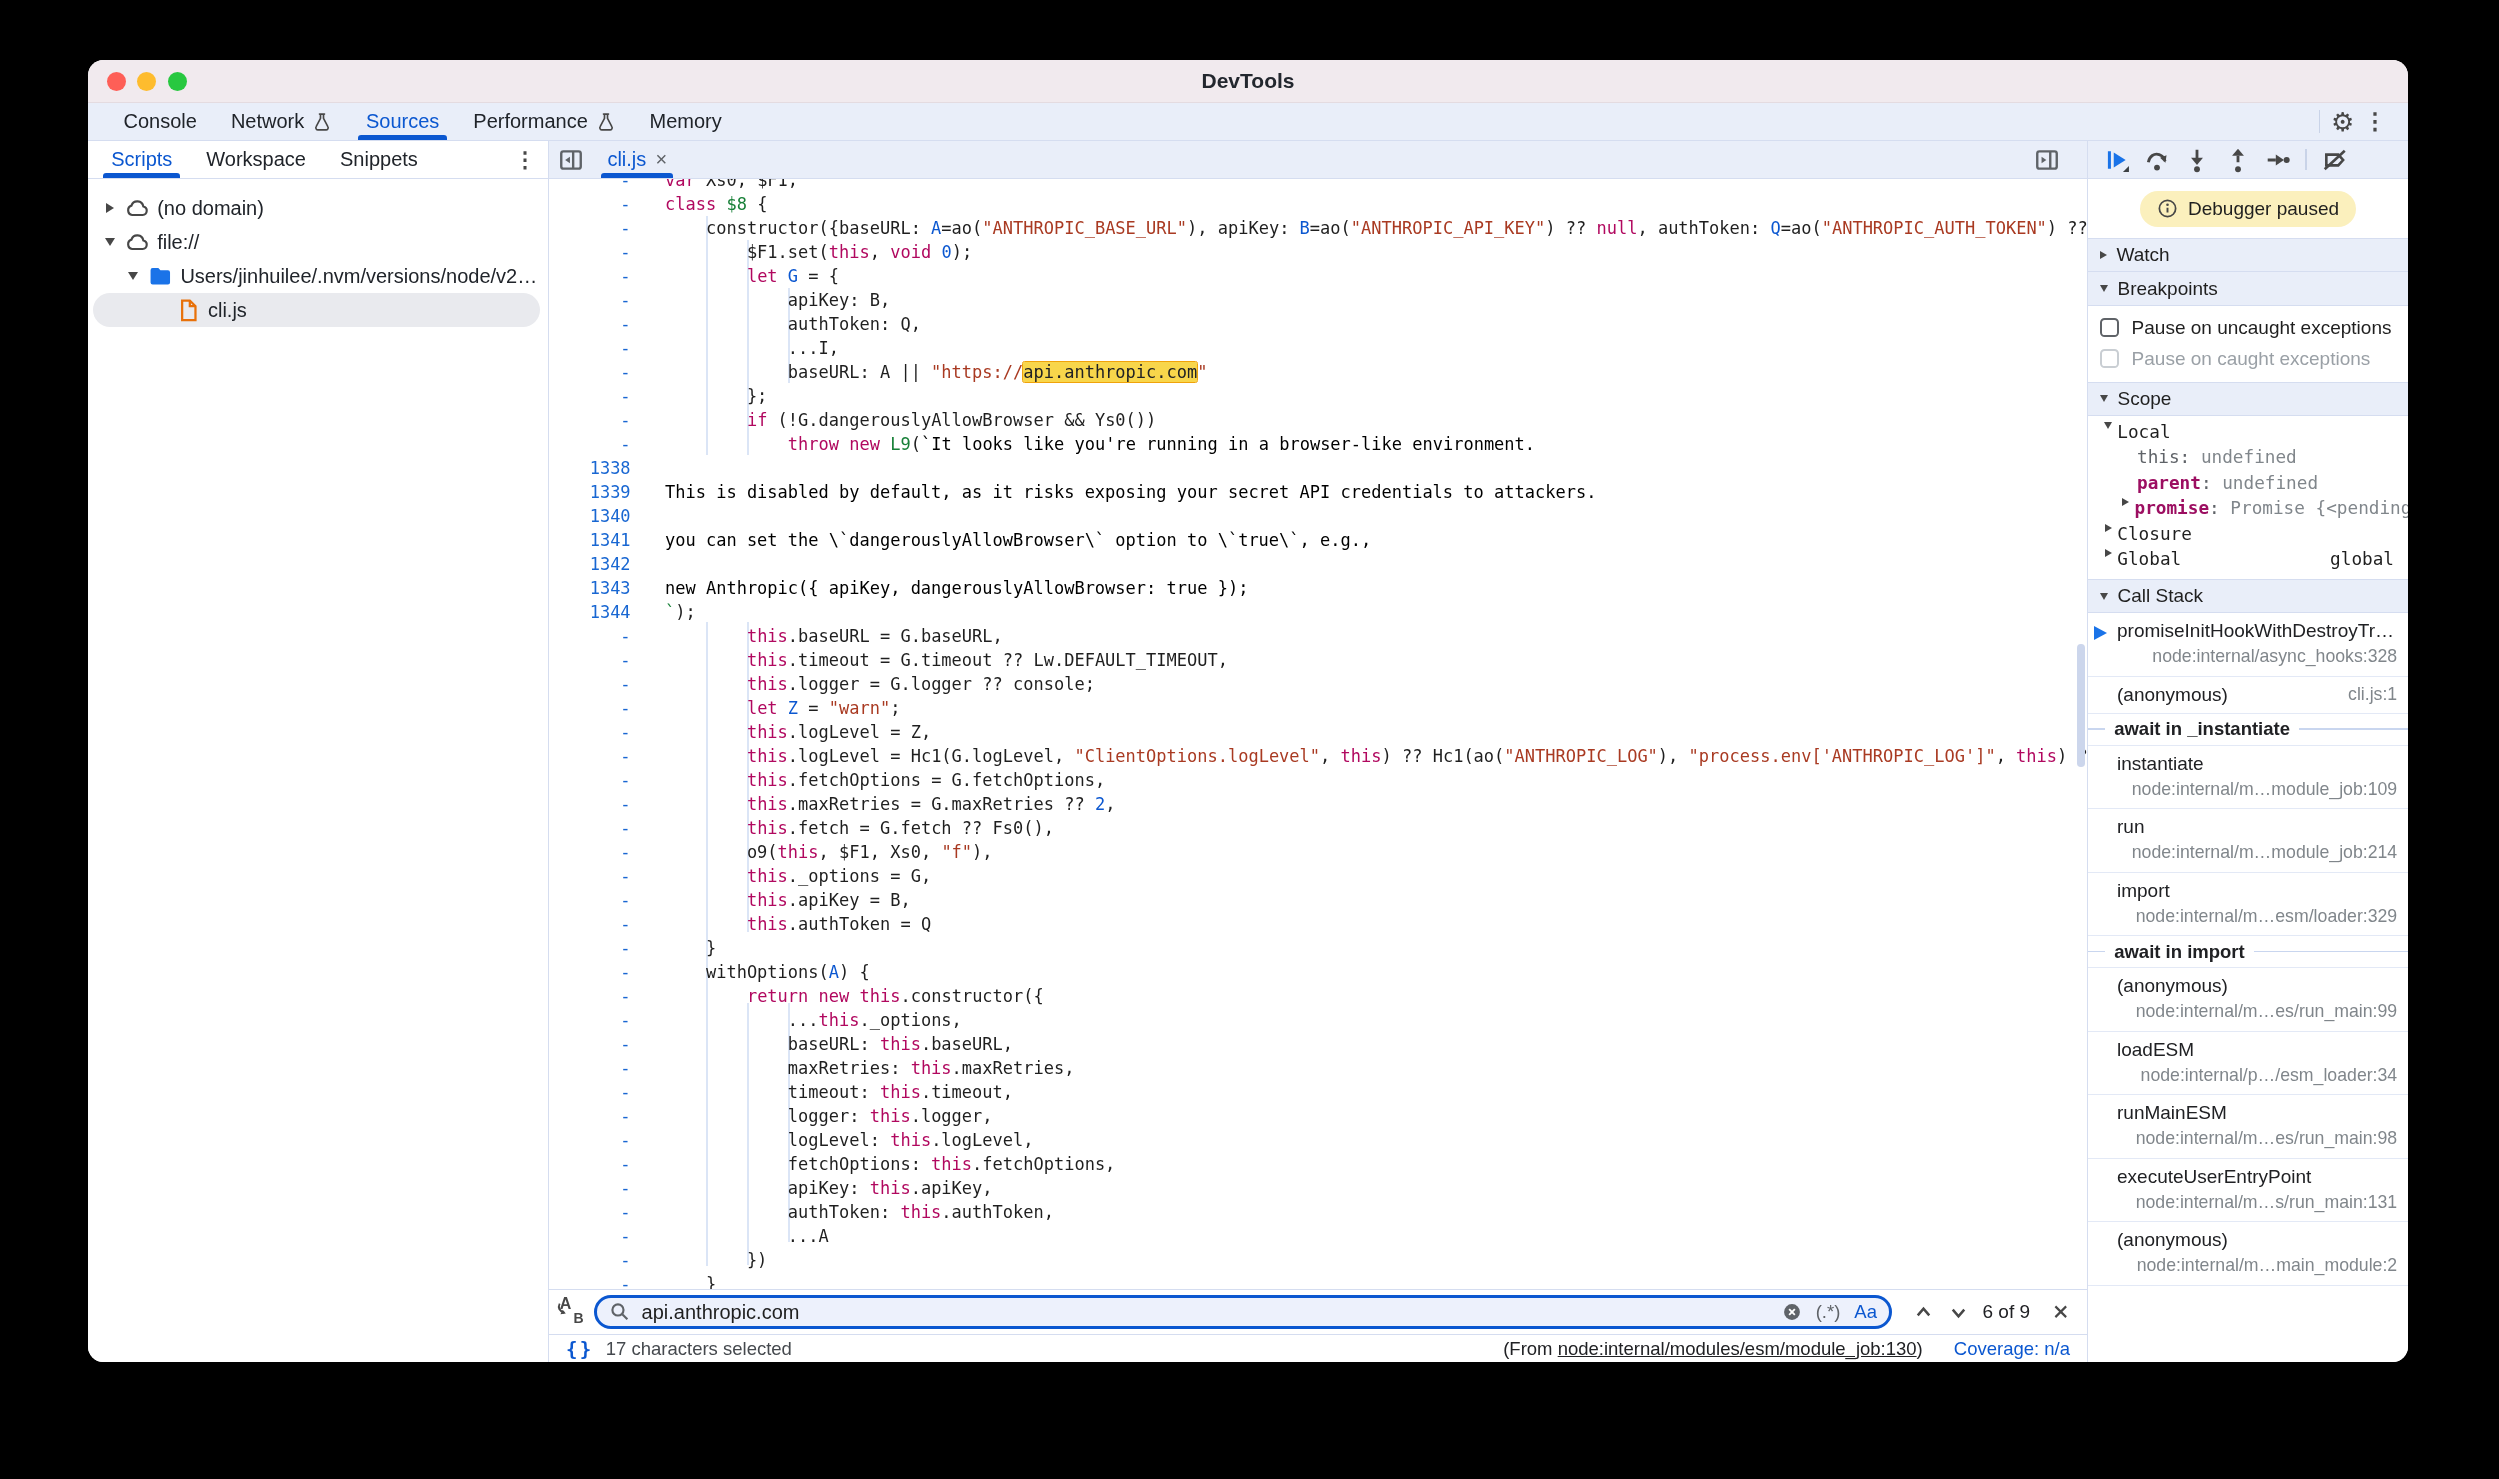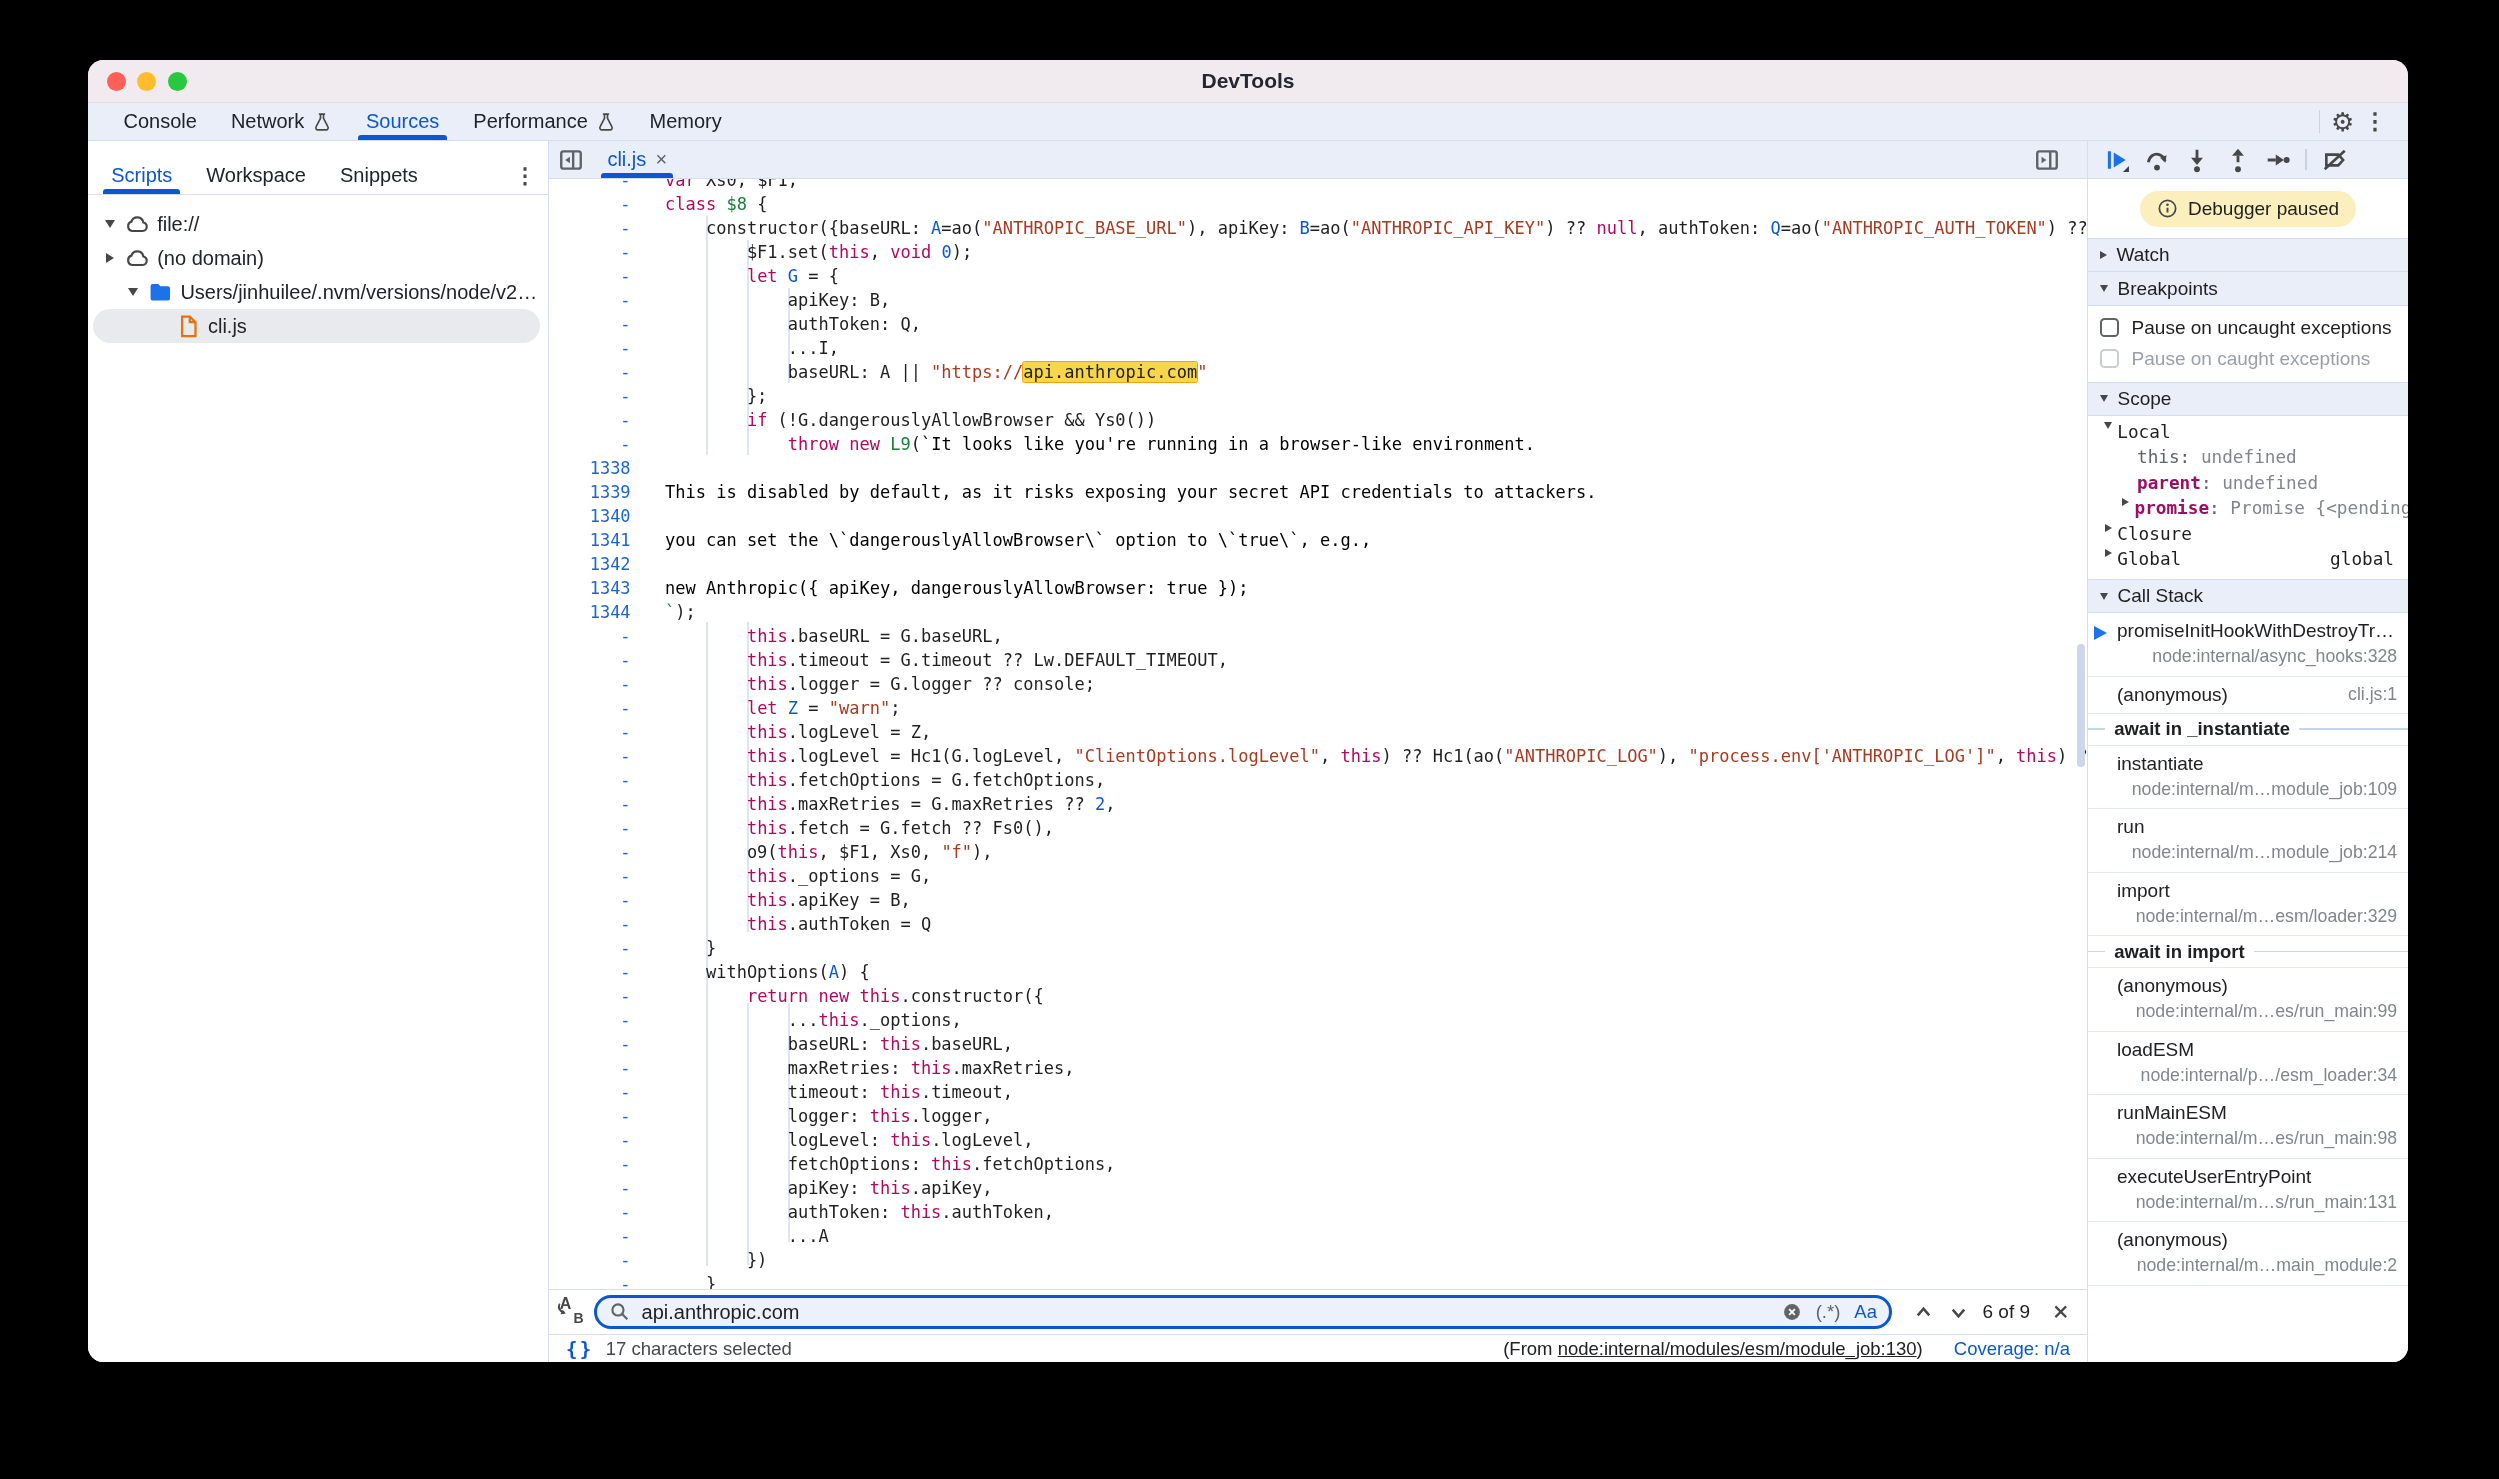--- a/index.html
+++ b/index.html
@@ -28,7 +28,7 @@
   .content{flex:1;display:flex;min-height:0;}
   
   .nav{width:460px;flex:none;display:flex;flex-direction:column;background:#fff;}
-  .nav-tabs{height:38px;flex:none;display:flex;align-items:stretch;padding-left:6.2px;border-bottom:0.8px solid #d5ddf0;background:#fff;margin-top:16px;}
+  .nav-tabs{height:38px;flex:none;display:flex;align-items:stretch;padding-left:6.2px;border-bottom:0.8px solid #d5ddf0;background:#fff;}
   .ntab{position:relative;display:flex;align-items:center;padding:0 17px;font-size:20px;color:#20242a;}
   .ntab.active{color:#0b57d0;}
   .nav-kebab{margin-left:auto;align-self:center;margin-right:12.3px;font-size:21.5px;color:#474747;font-weight:700;}

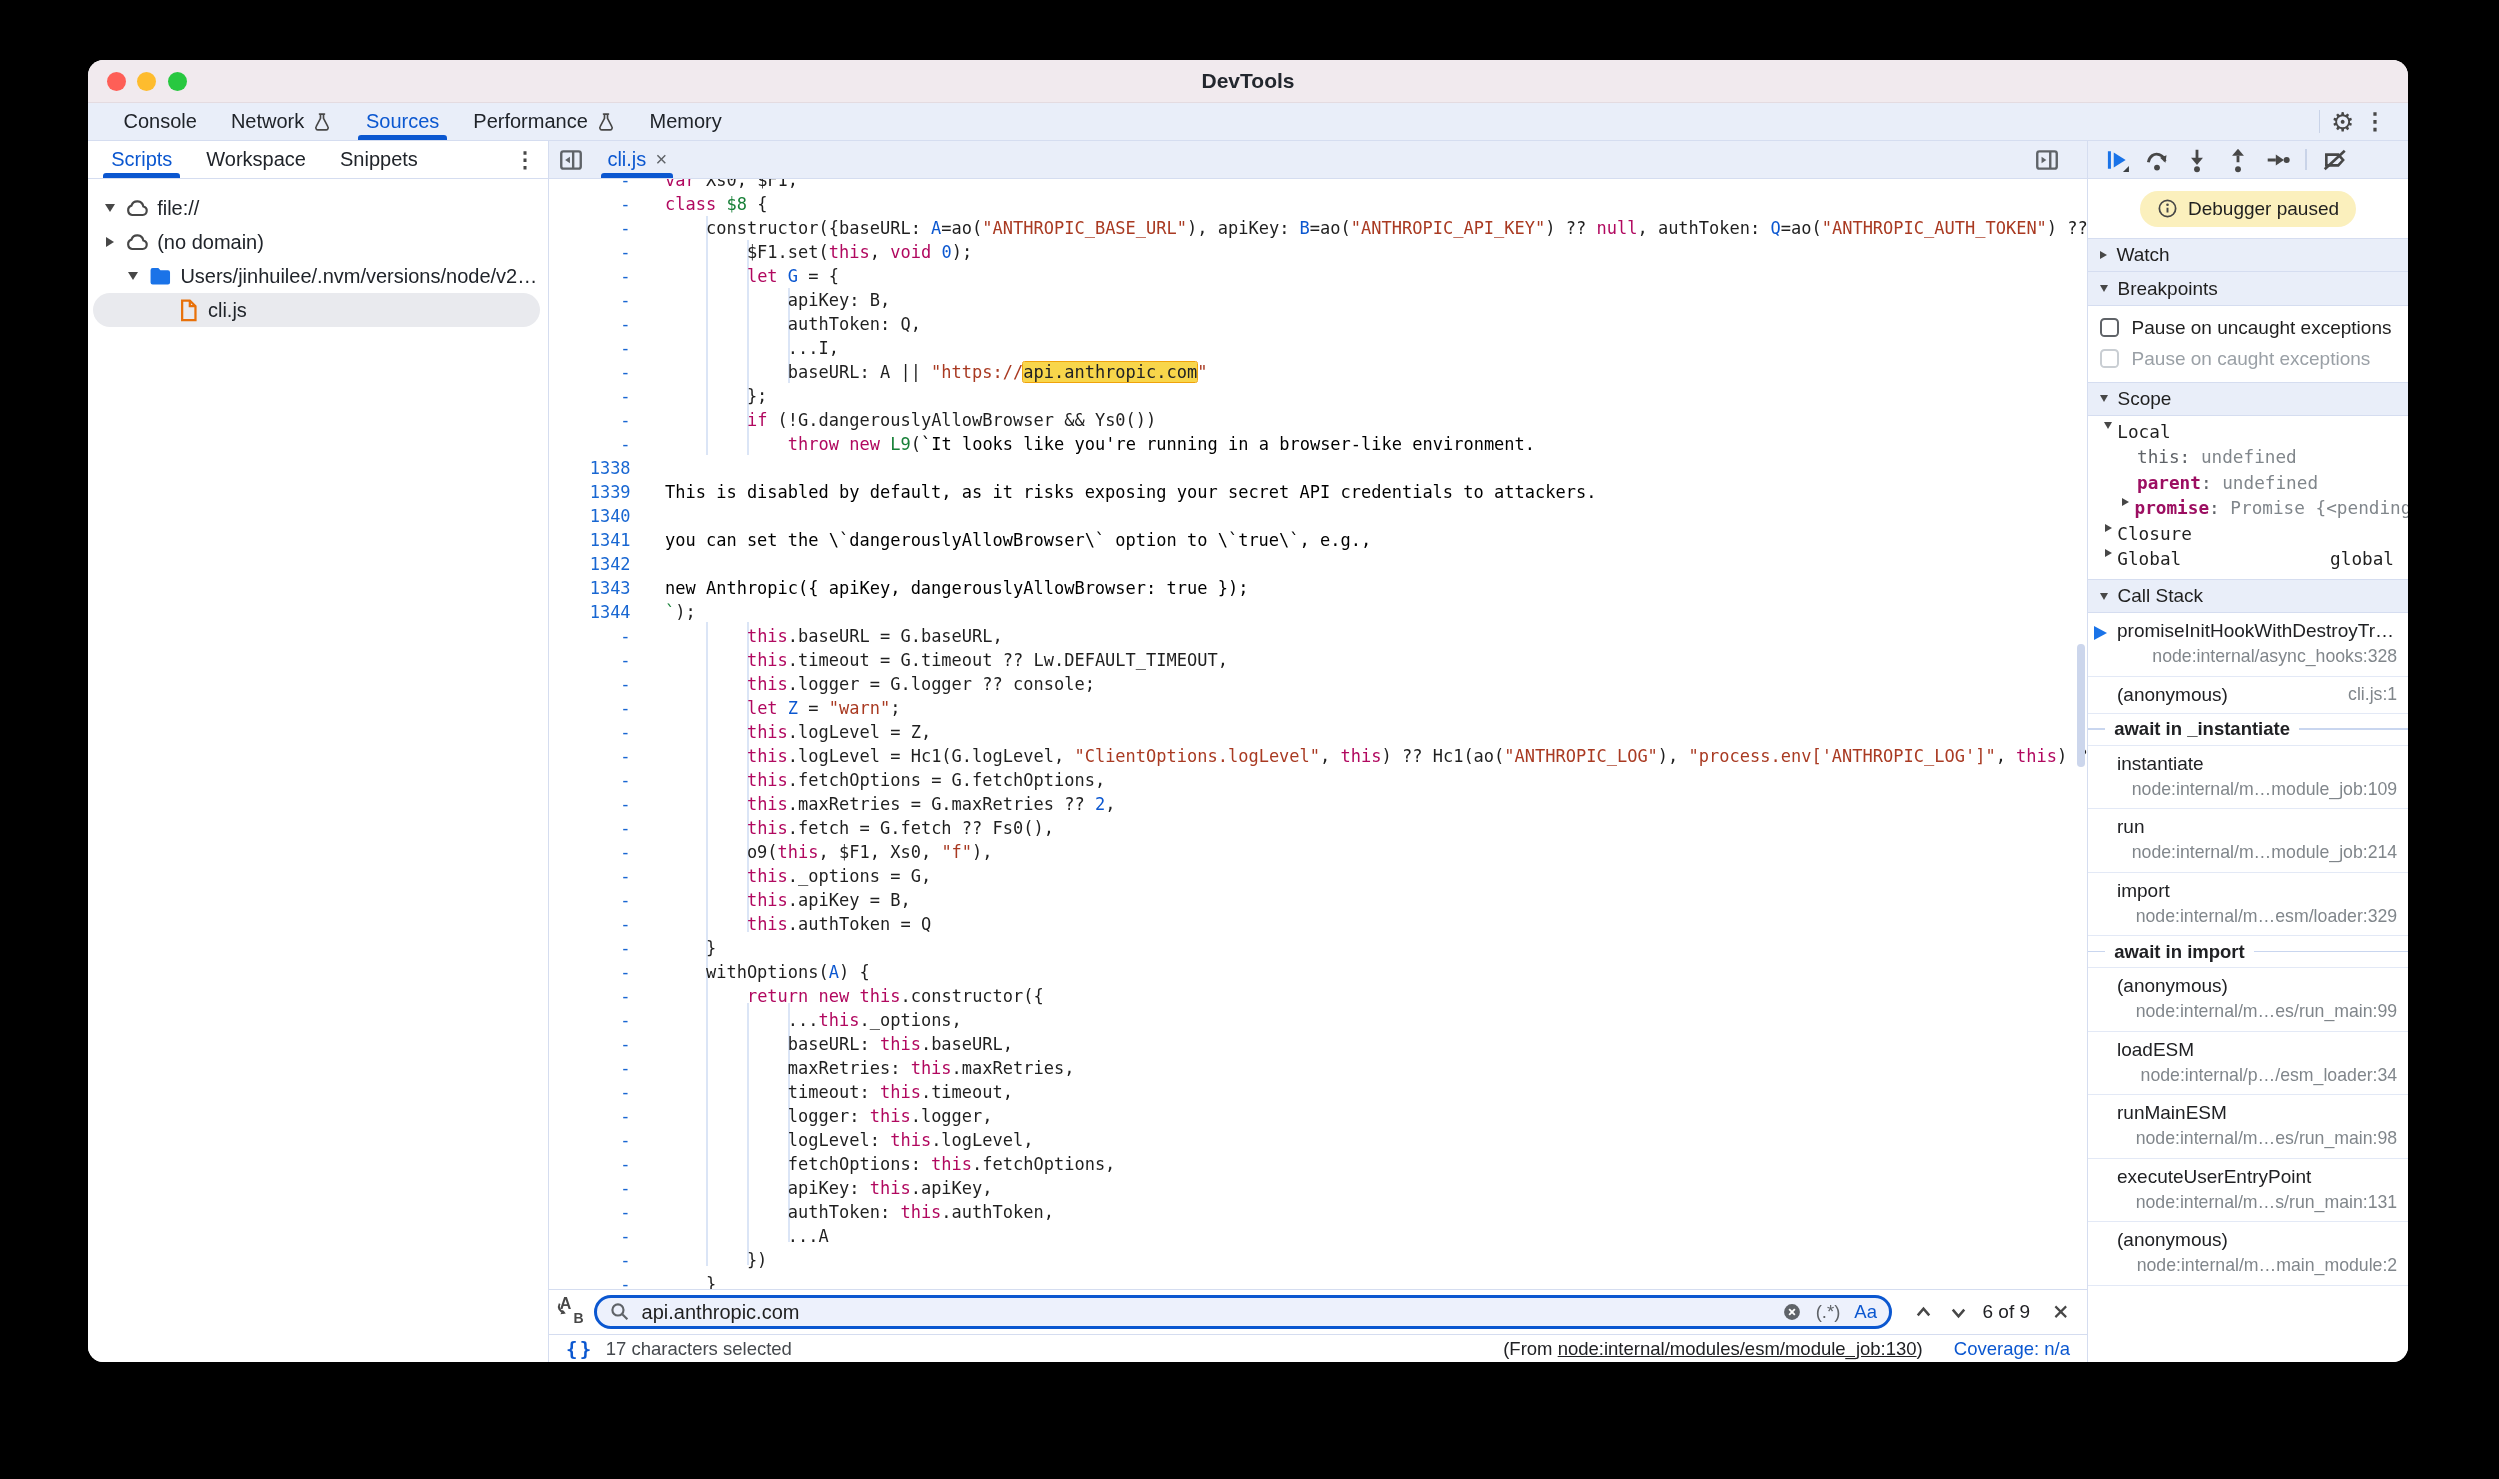--- a/index.html
+++ b/index.html
@@ -200,21 +200,21 @@
       <div class="tree" id="tree">
           <div class="tree-row" style="padding-left: 10.8px;">
             <span class="arrowbox">
+              <span class="tri-r"></span>
+            </span>
+            <span class="ticon"><svg viewBox="0 0 24 24">
+                <path d="M7 18.5h10.2a4.2 4.2 0 0 0 .7-8.3A6 6 0 0 0 6.3 9.4 4.7 4.7 0 0 0 7 18.5z" fill="none" stroke="#474747" stroke-width="2.1"></path>
+              </svg></span>
+            <span>(no domain)</span>
+          </div>
+          <div class="tree-row" style="padding-left: 10.8px;">
+            <span class="arrowbox">
               <span class="tri-d"></span>
             </span>
             <span class="ticon"><svg viewBox="0 0 24 24">
                 <path d="M7 18.5h10.2a4.2 4.2 0 0 0 .7-8.3A6 6 0 0 0 6.3 9.4 4.7 4.7 0 0 0 7 18.5z" fill="none" stroke="#474747" stroke-width="2.1"></path>
               </svg></span>
             <span>file://</span>
-          </div>
-          <div class="tree-row" style="padding-left: 10.8px;">
-            <span class="arrowbox">
-              <span class="tri-r"></span>
-            </span>
-            <span class="ticon"><svg viewBox="0 0 24 24">
-                <path d="M7 18.5h10.2a4.2 4.2 0 0 0 .7-8.3A6 6 0 0 0 6.3 9.4 4.7 4.7 0 0 0 7 18.5z" fill="none" stroke="#474747" stroke-width="2.1"></path>
-              </svg></span>
-            <span>(no domain)</span>
           </div>
           <div class="tree-row" style="padding-left: 34px;">
             <span class="arrowbox">

